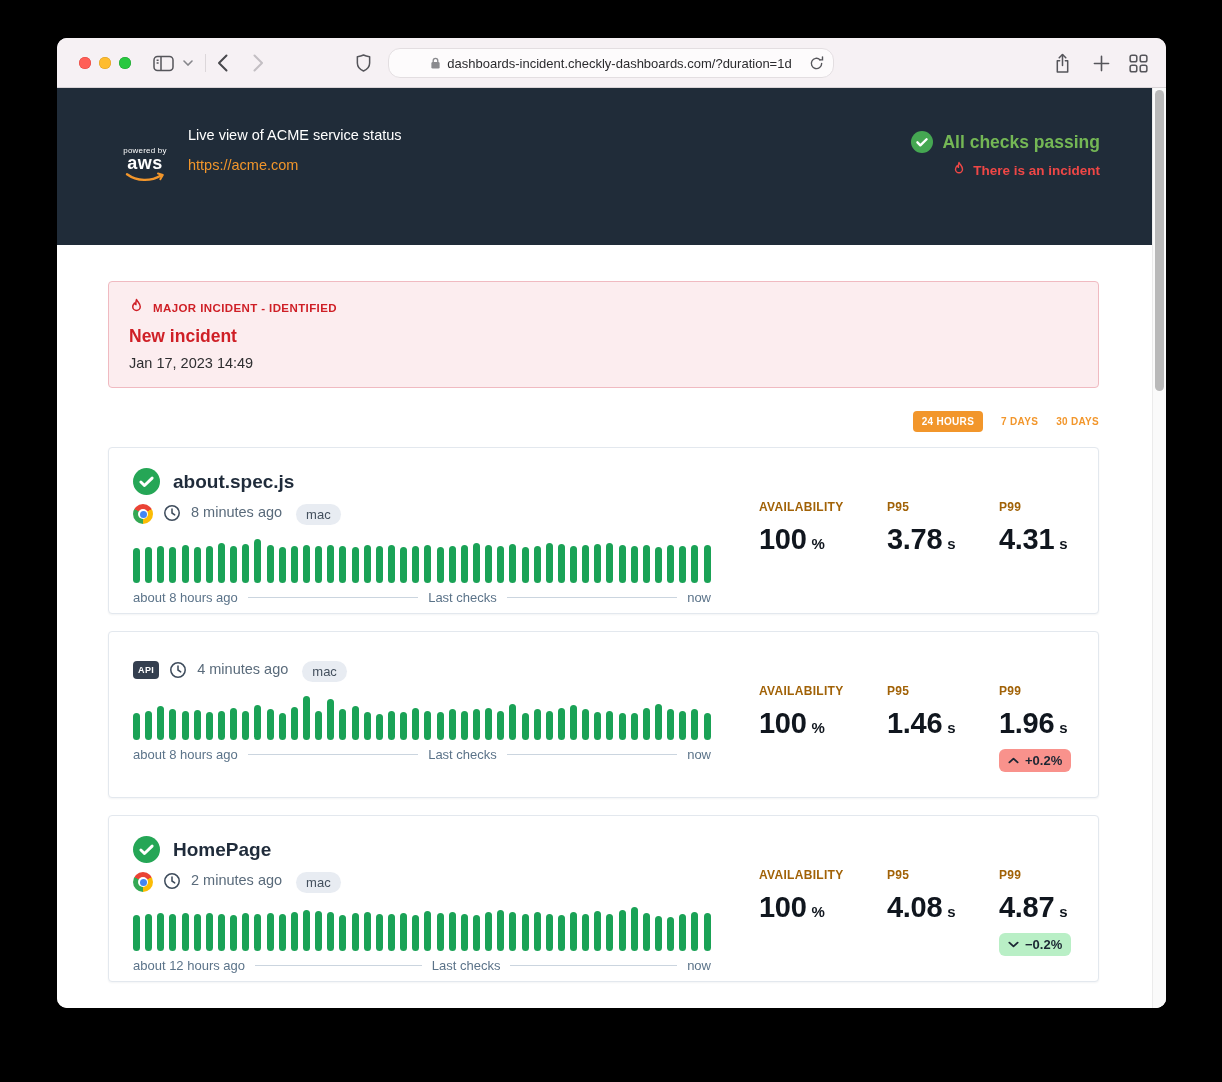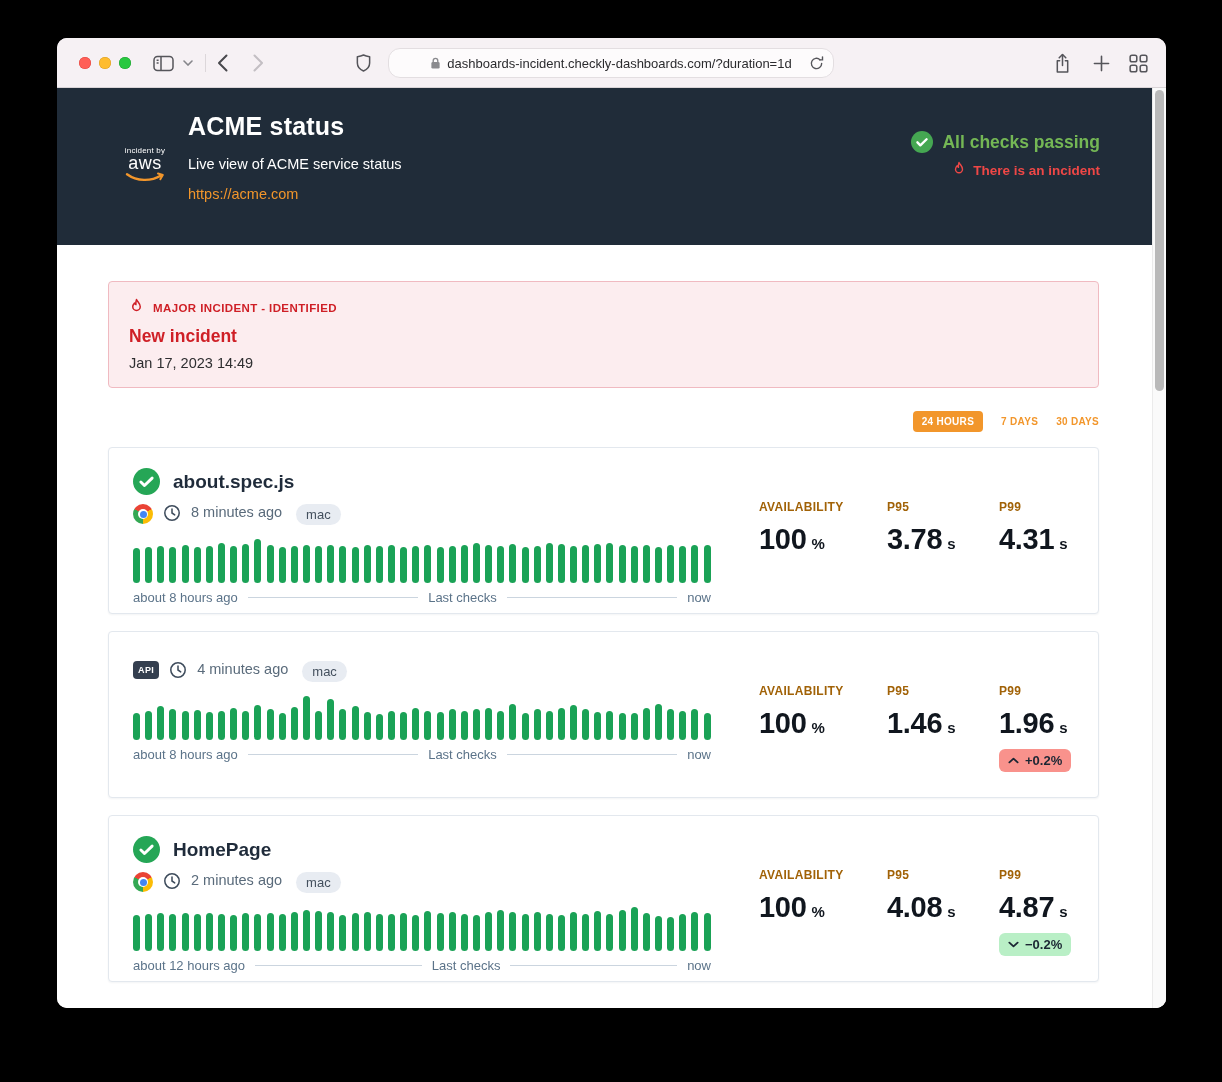--- a/index.html
+++ b/index.html
@@ -191,7 +191,6 @@
           </svg>
         </div>
         <div class="head-text">
-          <div class="head-title">ACME status</div>
           <div class="head-sub">Live view of ACME service status</div>
           <a class="head-link" href="#">https://acme.com</a>
         </div>

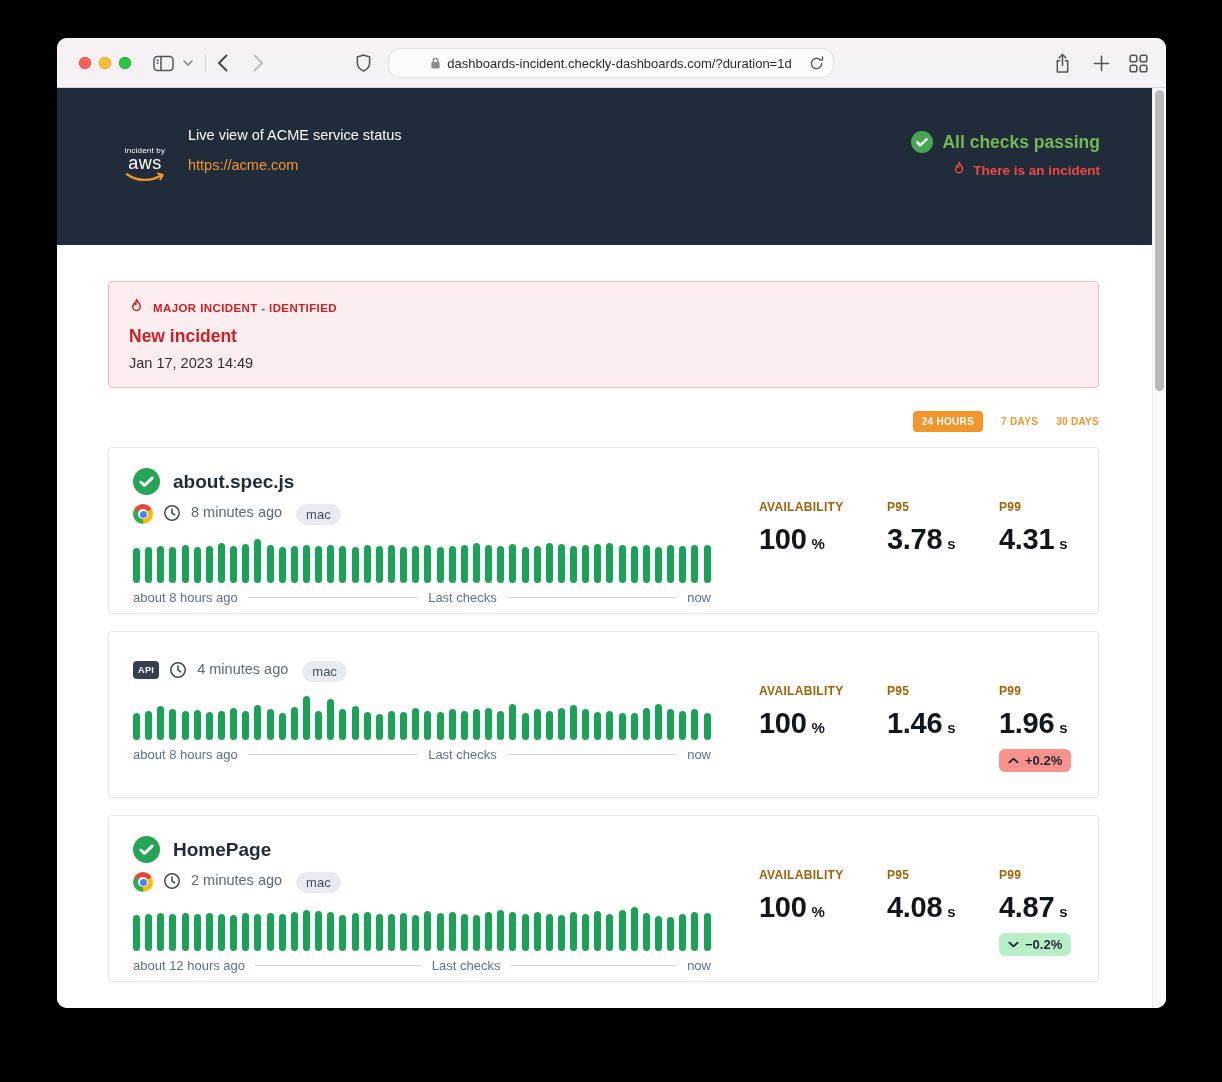--- a/index.html
+++ b/index.html
@@ -183,7 +183,7 @@
 
       <header class="site-header">
         <div class="logo">
-          <span class="pb">incident by</span>
+          <span class="pb">powered by</span>
           <span class="aws">aws</span>
           <svg width="40" height="10" viewBox="0 0 40 10" fill="none">
             <path d="M2 2.2C12 9.5 26 9.5 36 3.5" stroke="#f2962b" stroke-width="2.4" stroke-linecap="round"></path>

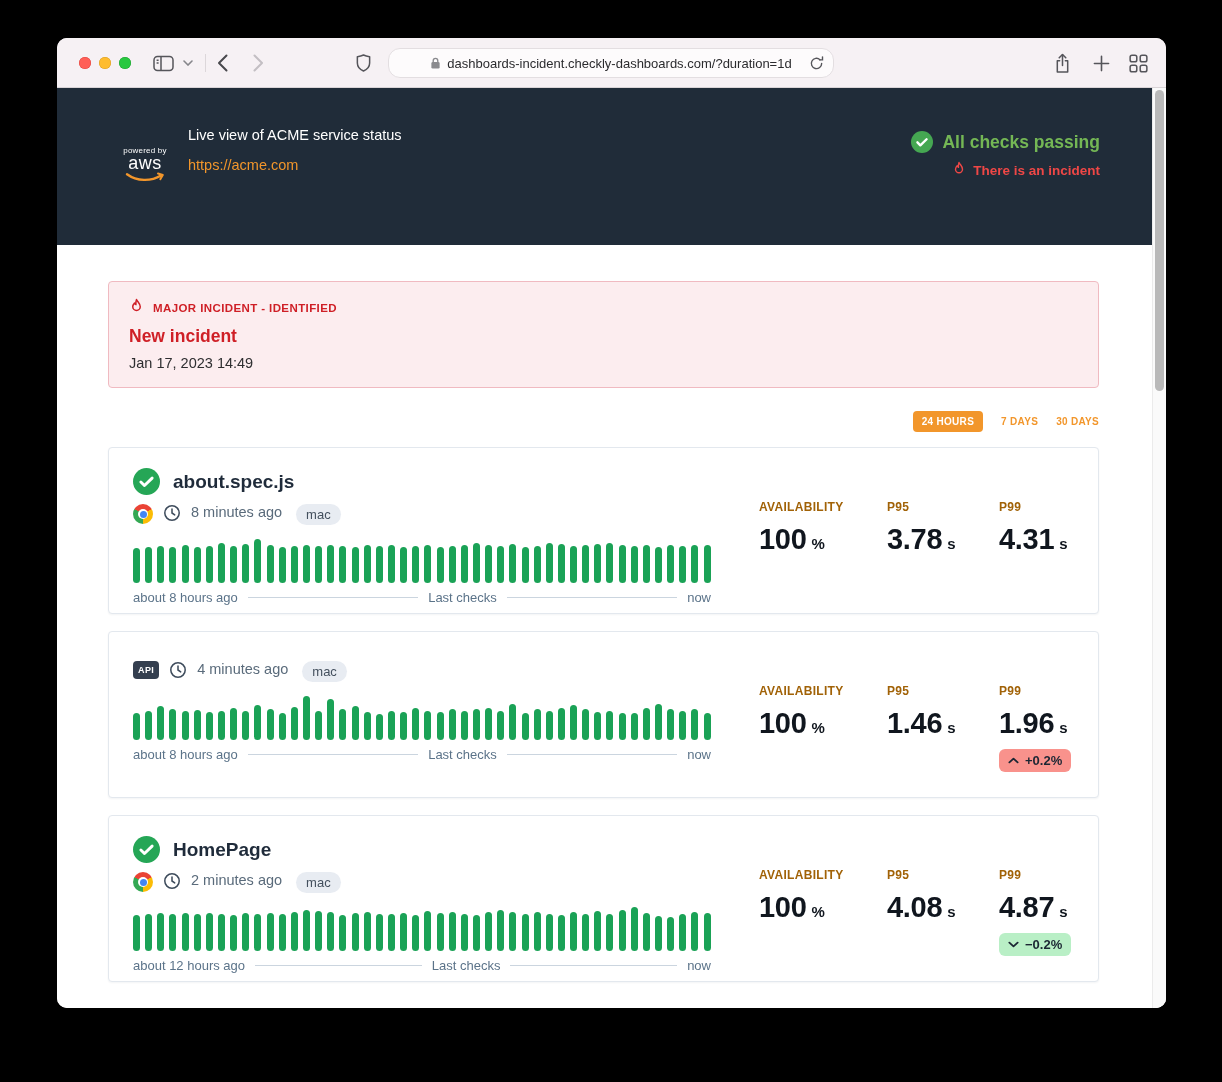--- a/index.html
+++ b/index.html
@@ -34,7 +34,7 @@
   .site-header { position:relative; height:157px; background:#202c39; }
   .logo { position:absolute; left:60px; top:58px; width:56px; text-align:center; color:#fff; }
   .logo .pb { display:block; font-size:8px; letter-spacing:.2px; }
-  .logo .aws { display:block; font-size:18px; font-weight:normal; letter-spacing:.5px; line-height:16px; }
+  .logo .aws { display:block; font-size:18px; font-weight:bold; letter-spacing:.5px; line-height:16px; }
   .logo svg { display:block; margin:1px auto 0; }
   .head-text { position:absolute; left:131px; top:24px; color:#fff; }
   .head-title { font-size:25px; font-weight:bold; letter-spacing:.2px; }

